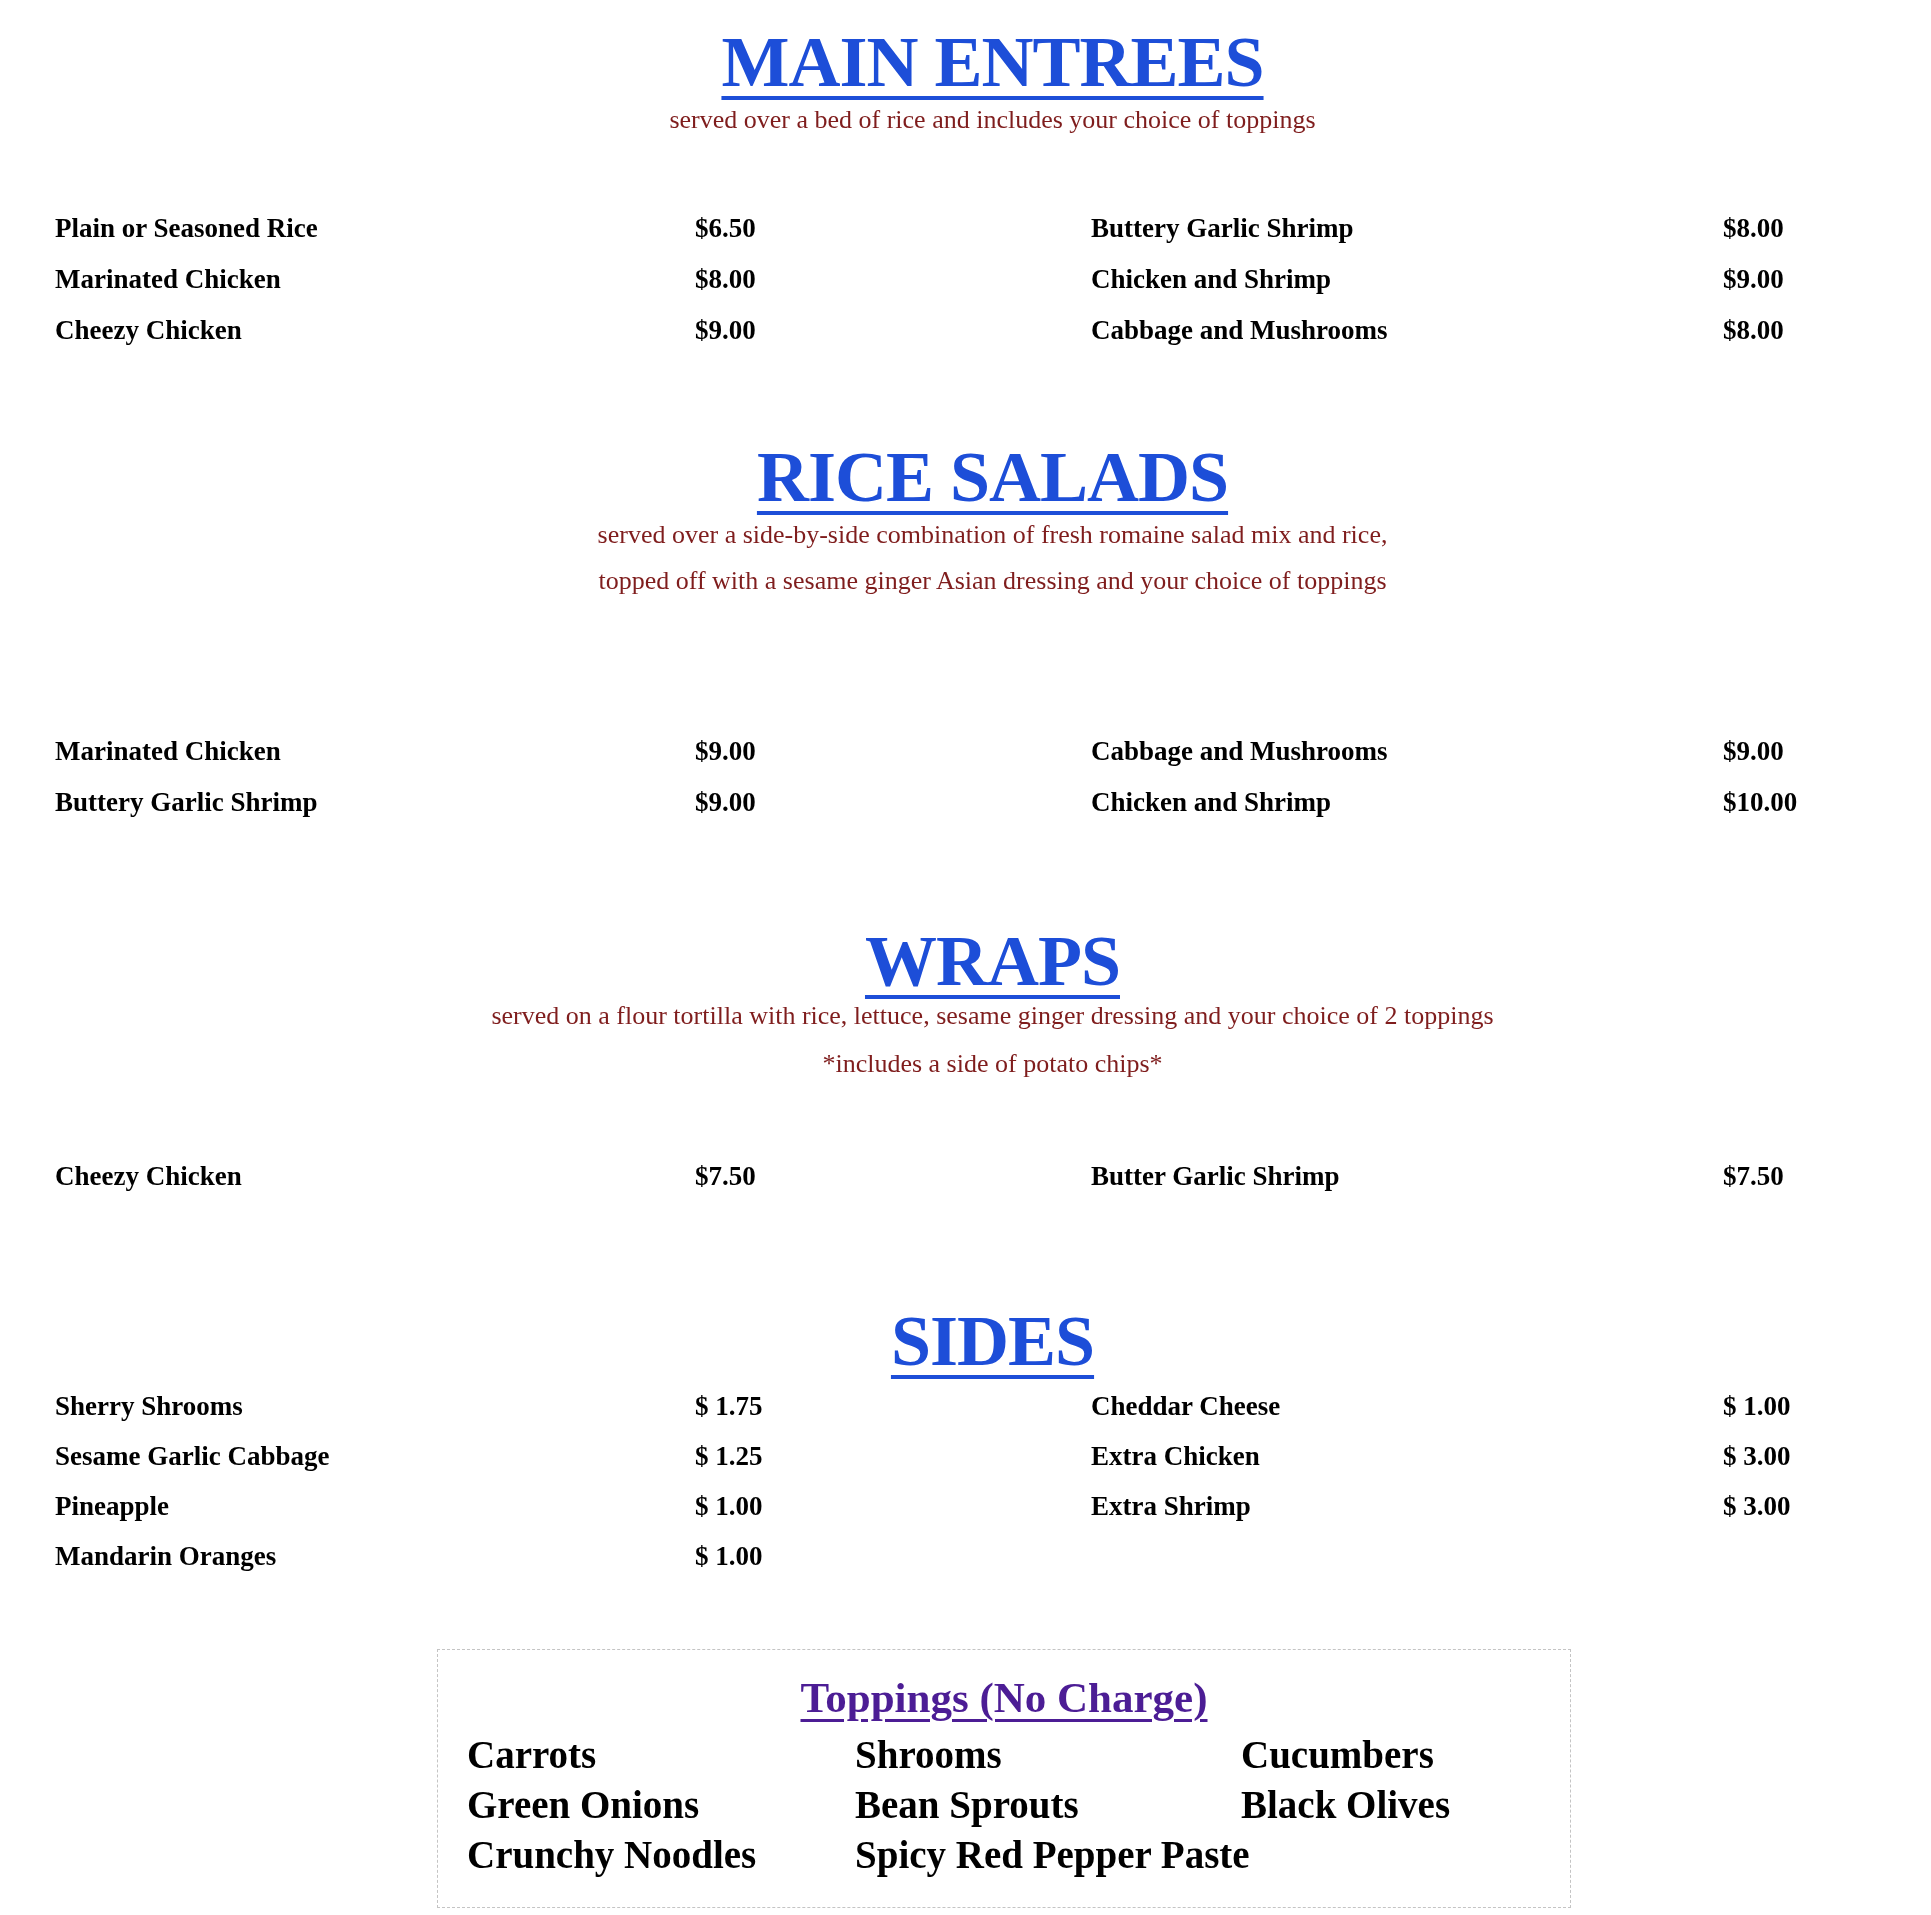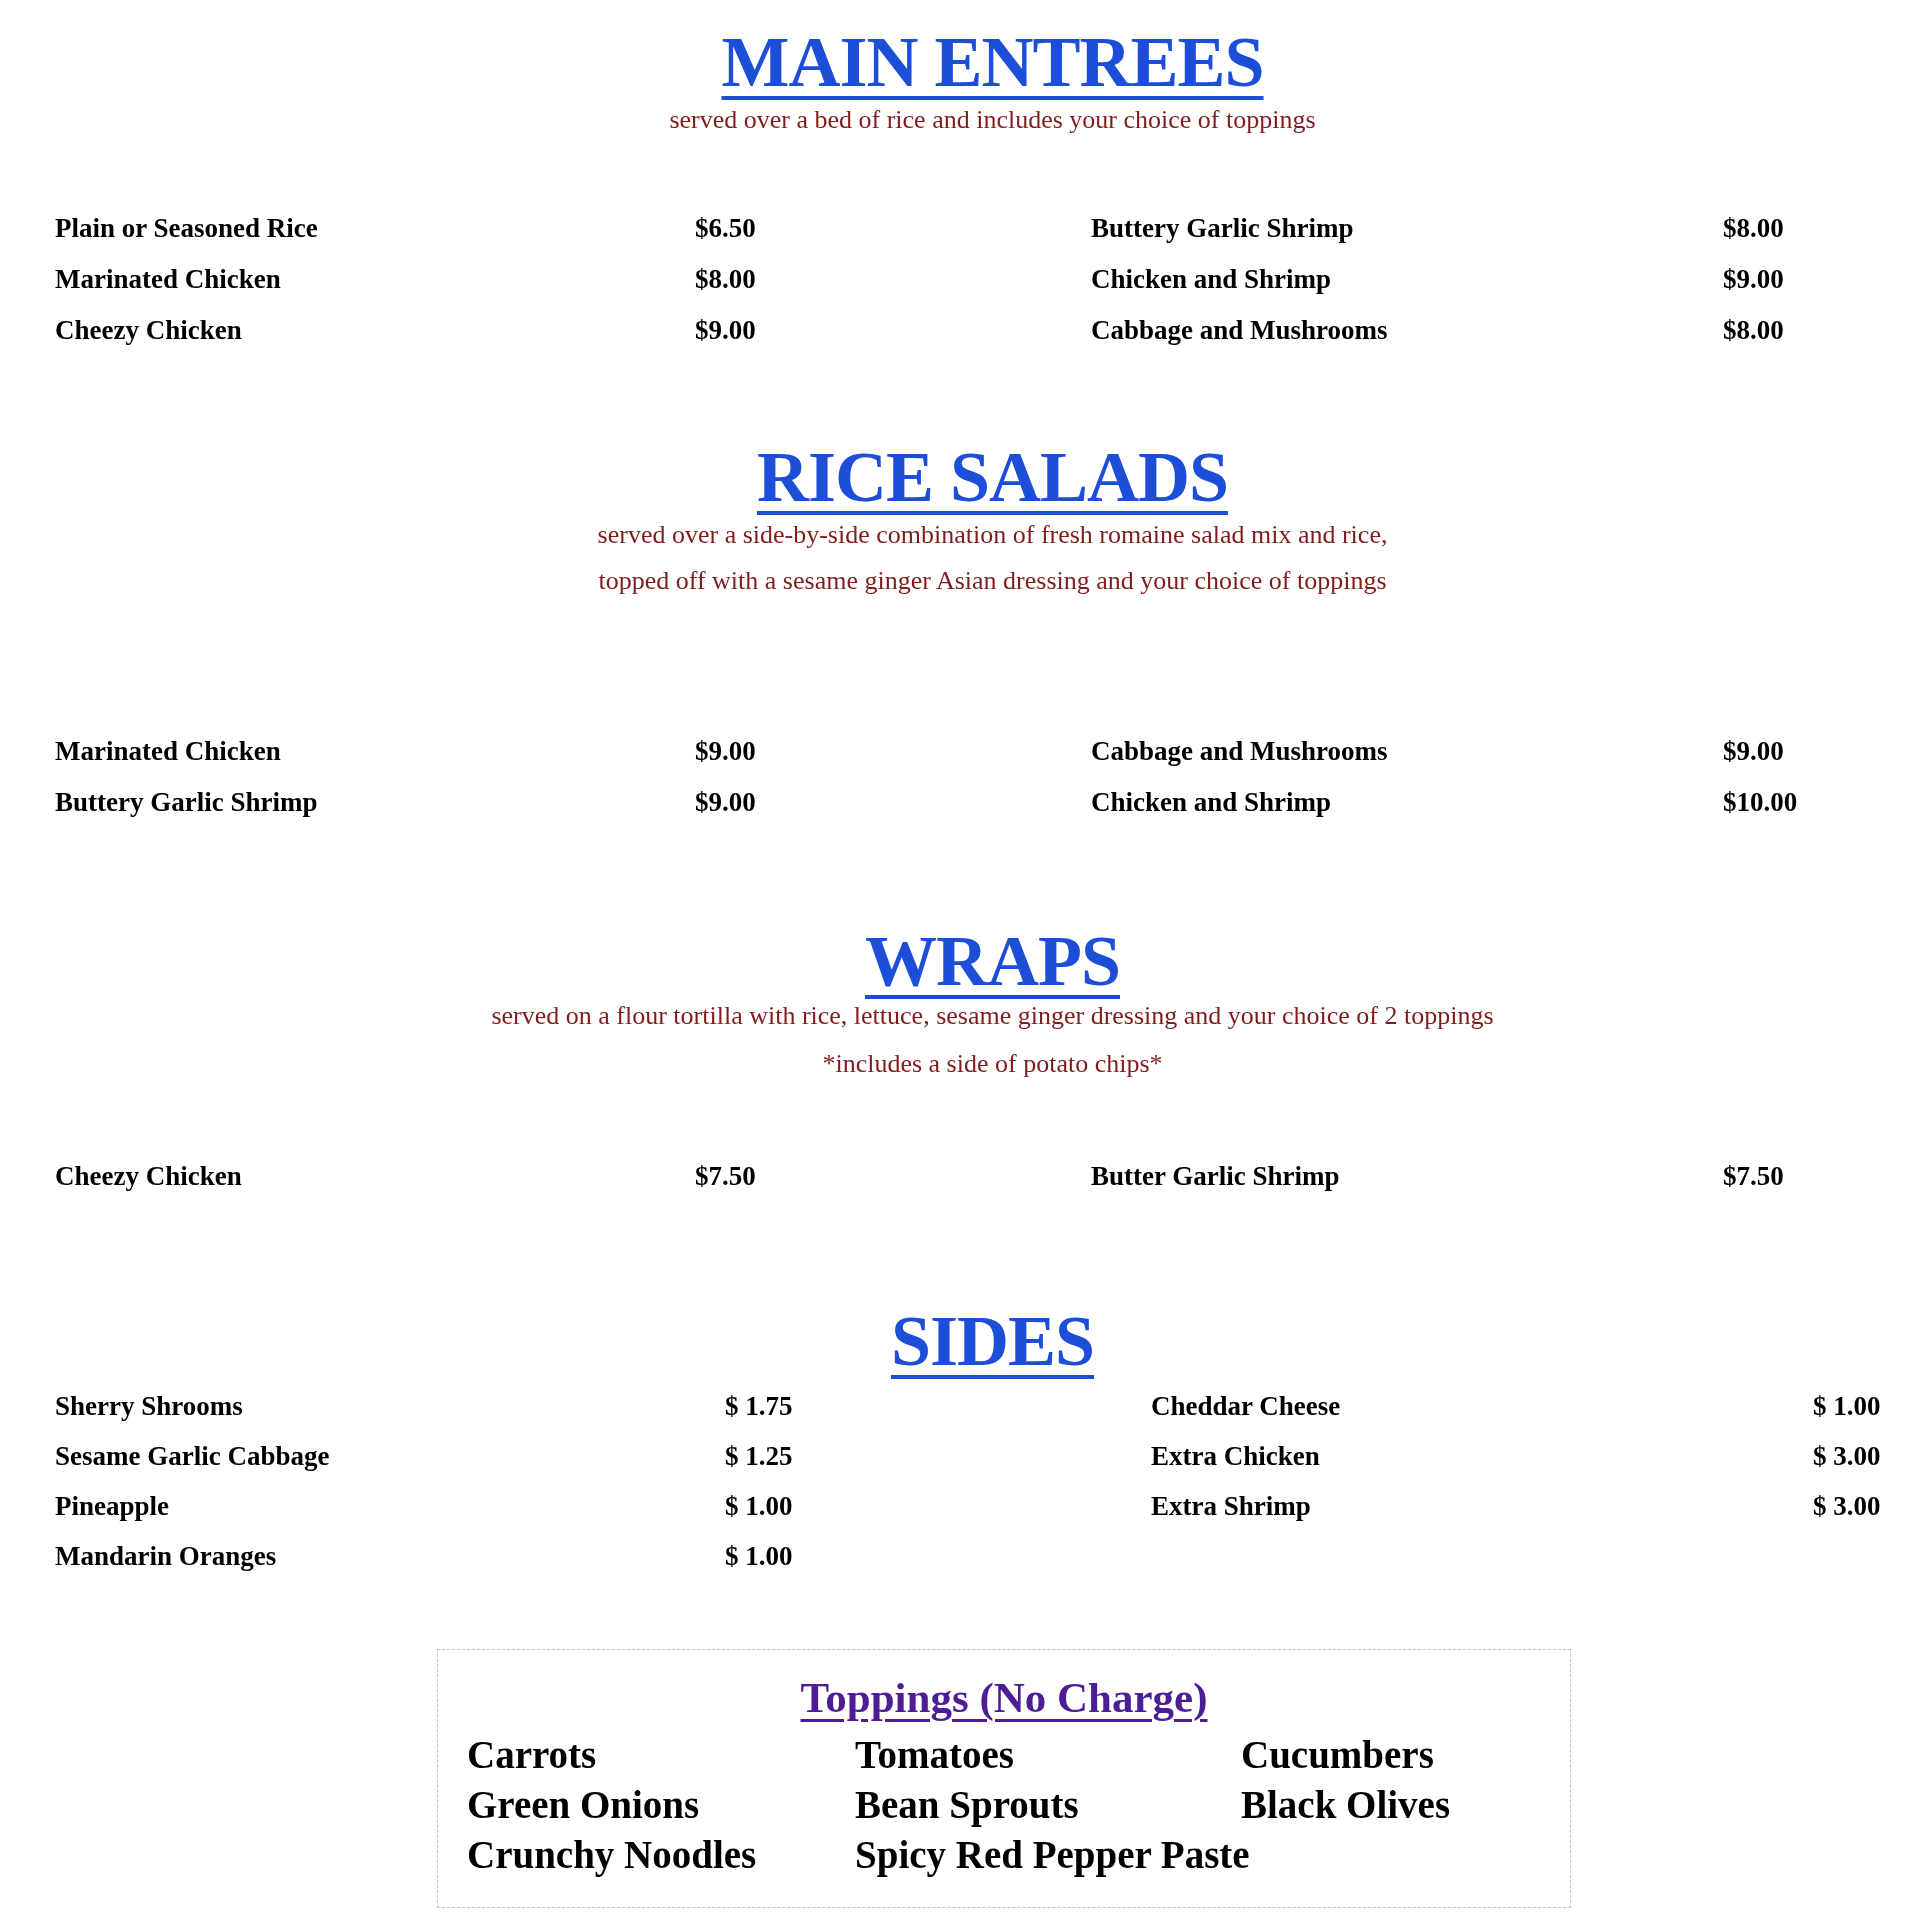--- a/index.html
+++ b/index.html
@@ -49,7 +49,7 @@
     font-weight: bold;
     line-height: 51px;
   }
-  .rows.tight .menu-row { line-height: 50px; gap: 30px; }
+  .rows.tight .menu-row { line-height: 50px; }
   .cell { white-space: nowrap; }
 
   

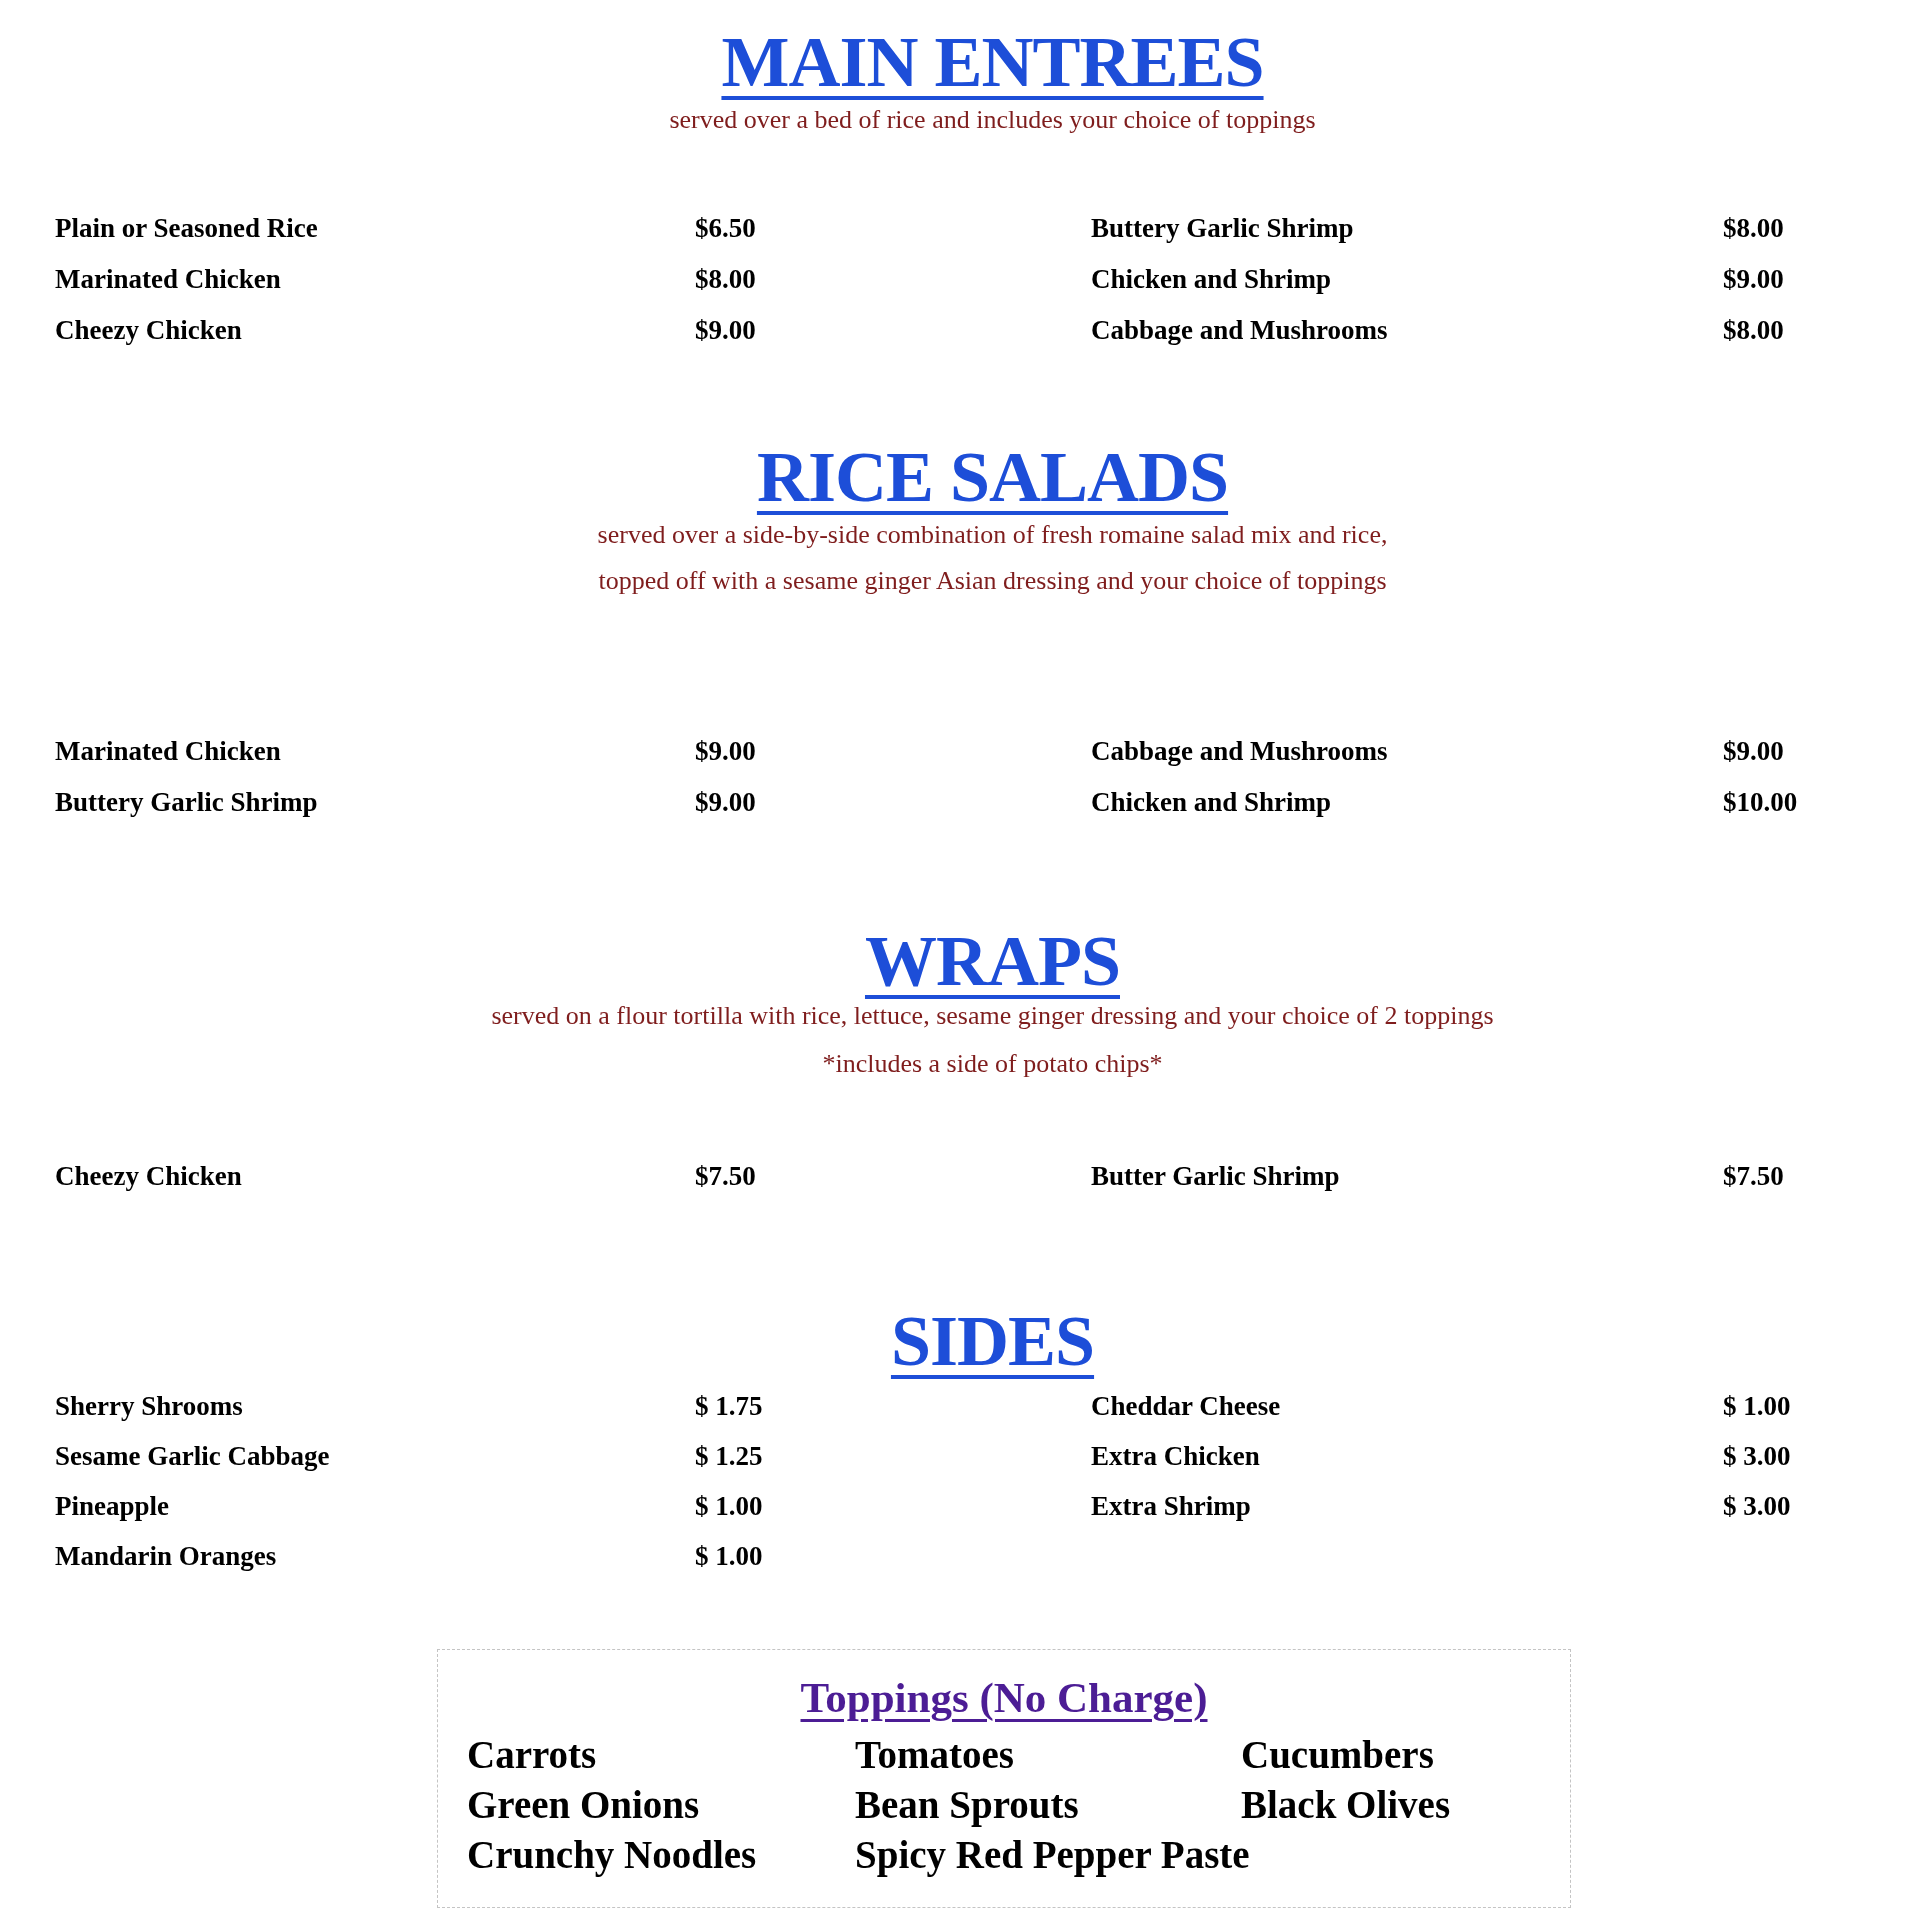--- a/index.html
+++ b/index.html
@@ -197,7 +197,7 @@
     <div class="top-grid">
       <div class="top-row">
         <span class="cell">Carrots</span>
-        <span class="cell">Tomatoes</span>
+        <span class="cell">Shrooms</span>
         <span class="cell">Cucumbers</span>
       </div>
       <div class="top-row">

